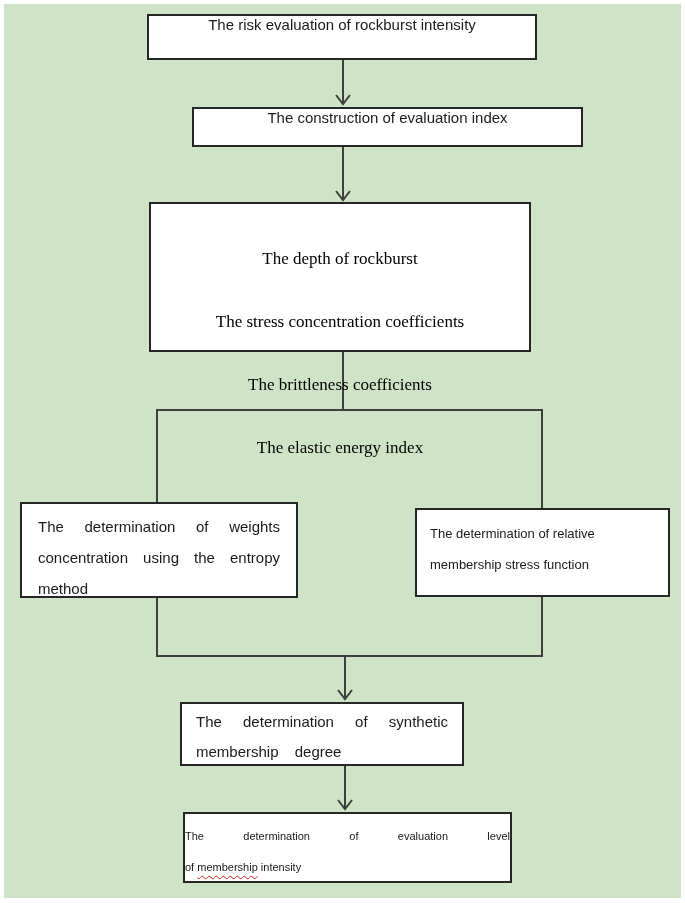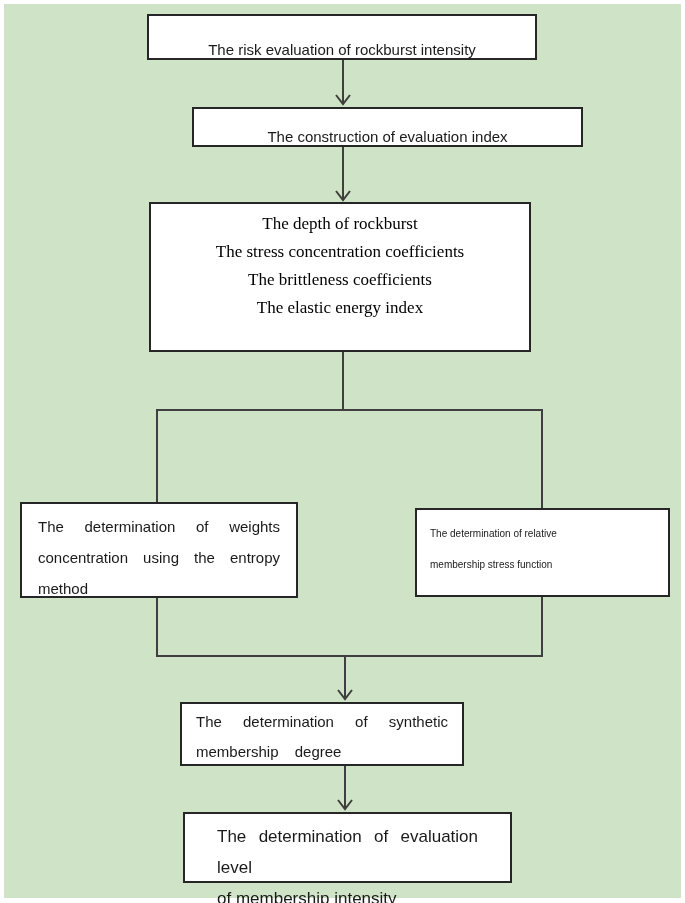--- a/index.html
+++ b/index.html
@@ -45,7 +45,7 @@
   }
   .center-text {
     display: flex;
-    align-items: flex-end;
+    align-items: flex-start;
     justify-content: center;
     text-align: center;
   }

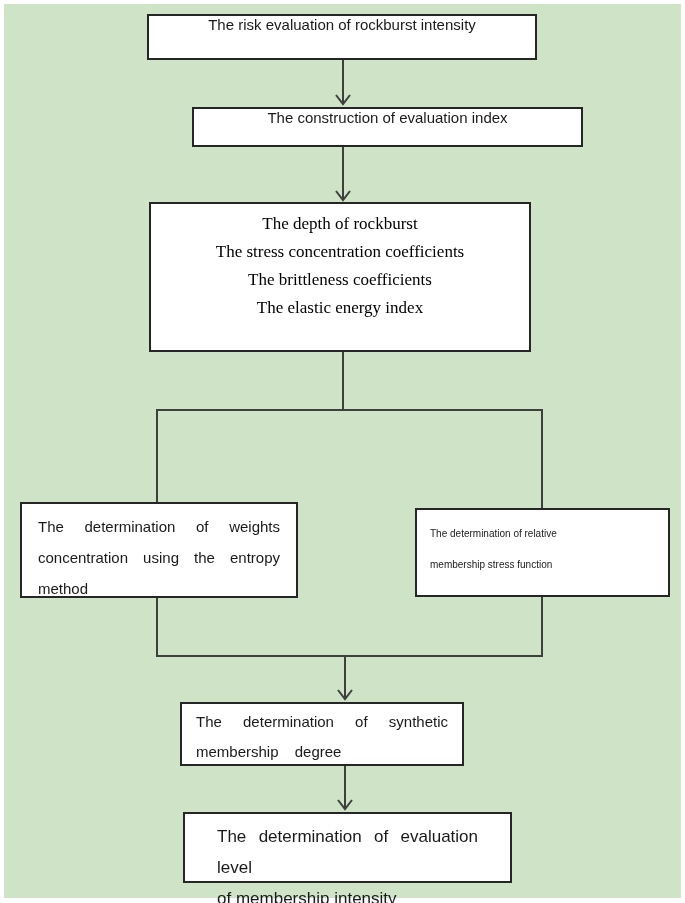--- a/index.html
+++ b/index.html
@@ -57,7 +57,7 @@
     font-size: 17px; color: #000;
     padding-top: 6px;
   }
-  .b3 .line { line-height: 28px; text-align: center; }
+  .b3 .line { line-height: 28px; text-align: center; margin-top: 35px; }
   .b4 { left: 20px;  top: 502px; width: 278px; height: 96px; font-size: 15px; padding: 7px 16px; }
   .b5 { left: 415px; top: 508px; width: 255px; height: 89px; font-size: 10px; padding: 8px 13px; }
   .b6 { left: 180px; top: 702px; width: 284px; height: 64px; font-size: 15px; padding: 3px 14px; }

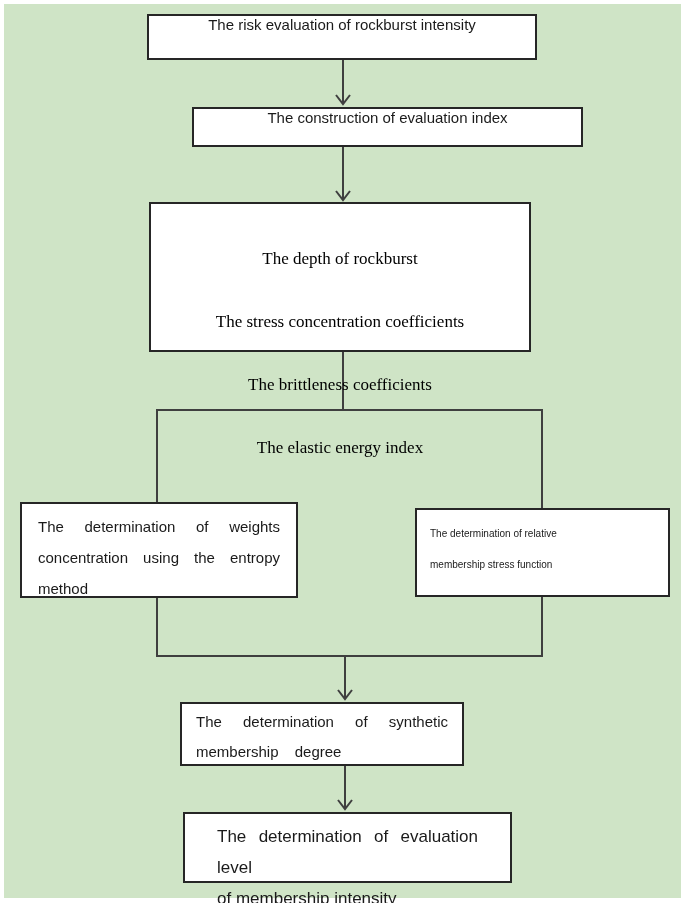--- a/index.html
+++ b/index.html
@@ -59,7 +59,7 @@
   }
   .b3 .line { line-height: 28px; text-align: center; margin-top: 35px; }
   .b4 { left: 20px;  top: 502px; width: 278px; height: 96px; font-size: 15px; padding: 7px 16px; }
-  .b5 { left: 415px; top: 508px; width: 255px; height: 89px; font-size: 10px; padding: 8px 13px; }
+  .b5 { left: 415px; top: 508px; width: 255px; height: 89px; font-size: 13px; padding: 8px 13px; }
   .b6 { left: 180px; top: 702px; width: 284px; height: 64px; font-size: 15px; padding: 3px 14px; }
   .b7 { left: 183px; top: 812px; width: 329px; height: 71px; font-size: 17px; padding: 7px 32px; }
   .jline { line-height: 31px; text-align: justify; text-align-last: justify; }

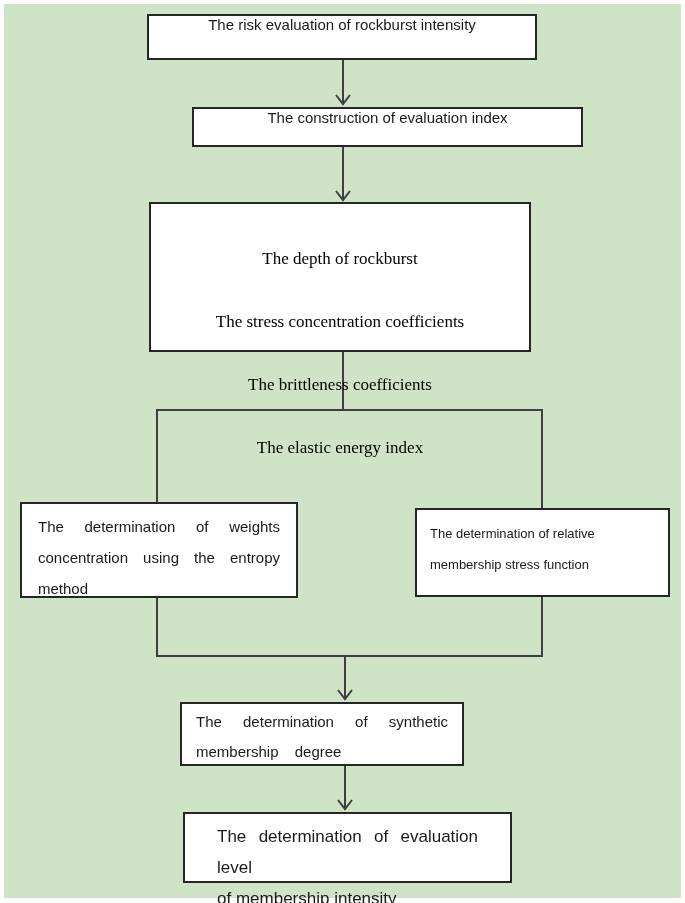--- a/index.html
+++ b/index.html
@@ -61,7 +61,7 @@
   .b4 { left: 20px;  top: 502px; width: 278px; height: 96px; font-size: 15px; padding: 7px 16px; }
   .b5 { left: 415px; top: 508px; width: 255px; height: 89px; font-size: 13px; padding: 8px 13px; }
   .b6 { left: 180px; top: 702px; width: 284px; height: 64px; font-size: 15px; padding: 3px 14px; }
-  .b7 { left: 183px; top: 812px; width: 329px; height: 71px; font-size: 17px; padding: 7px 32px; }
+  .b7 { left: 183px; top: 812px; width: 329px; height: 71px; font-size: 11px; padding: 7px 0; }
   .jline { line-height: 31px; text-align: justify; text-align-last: justify; }
   .nline { line-height: 31px; text-align: left; }
   .b6 .jline, .b6 .nline { line-height: 30px; }

